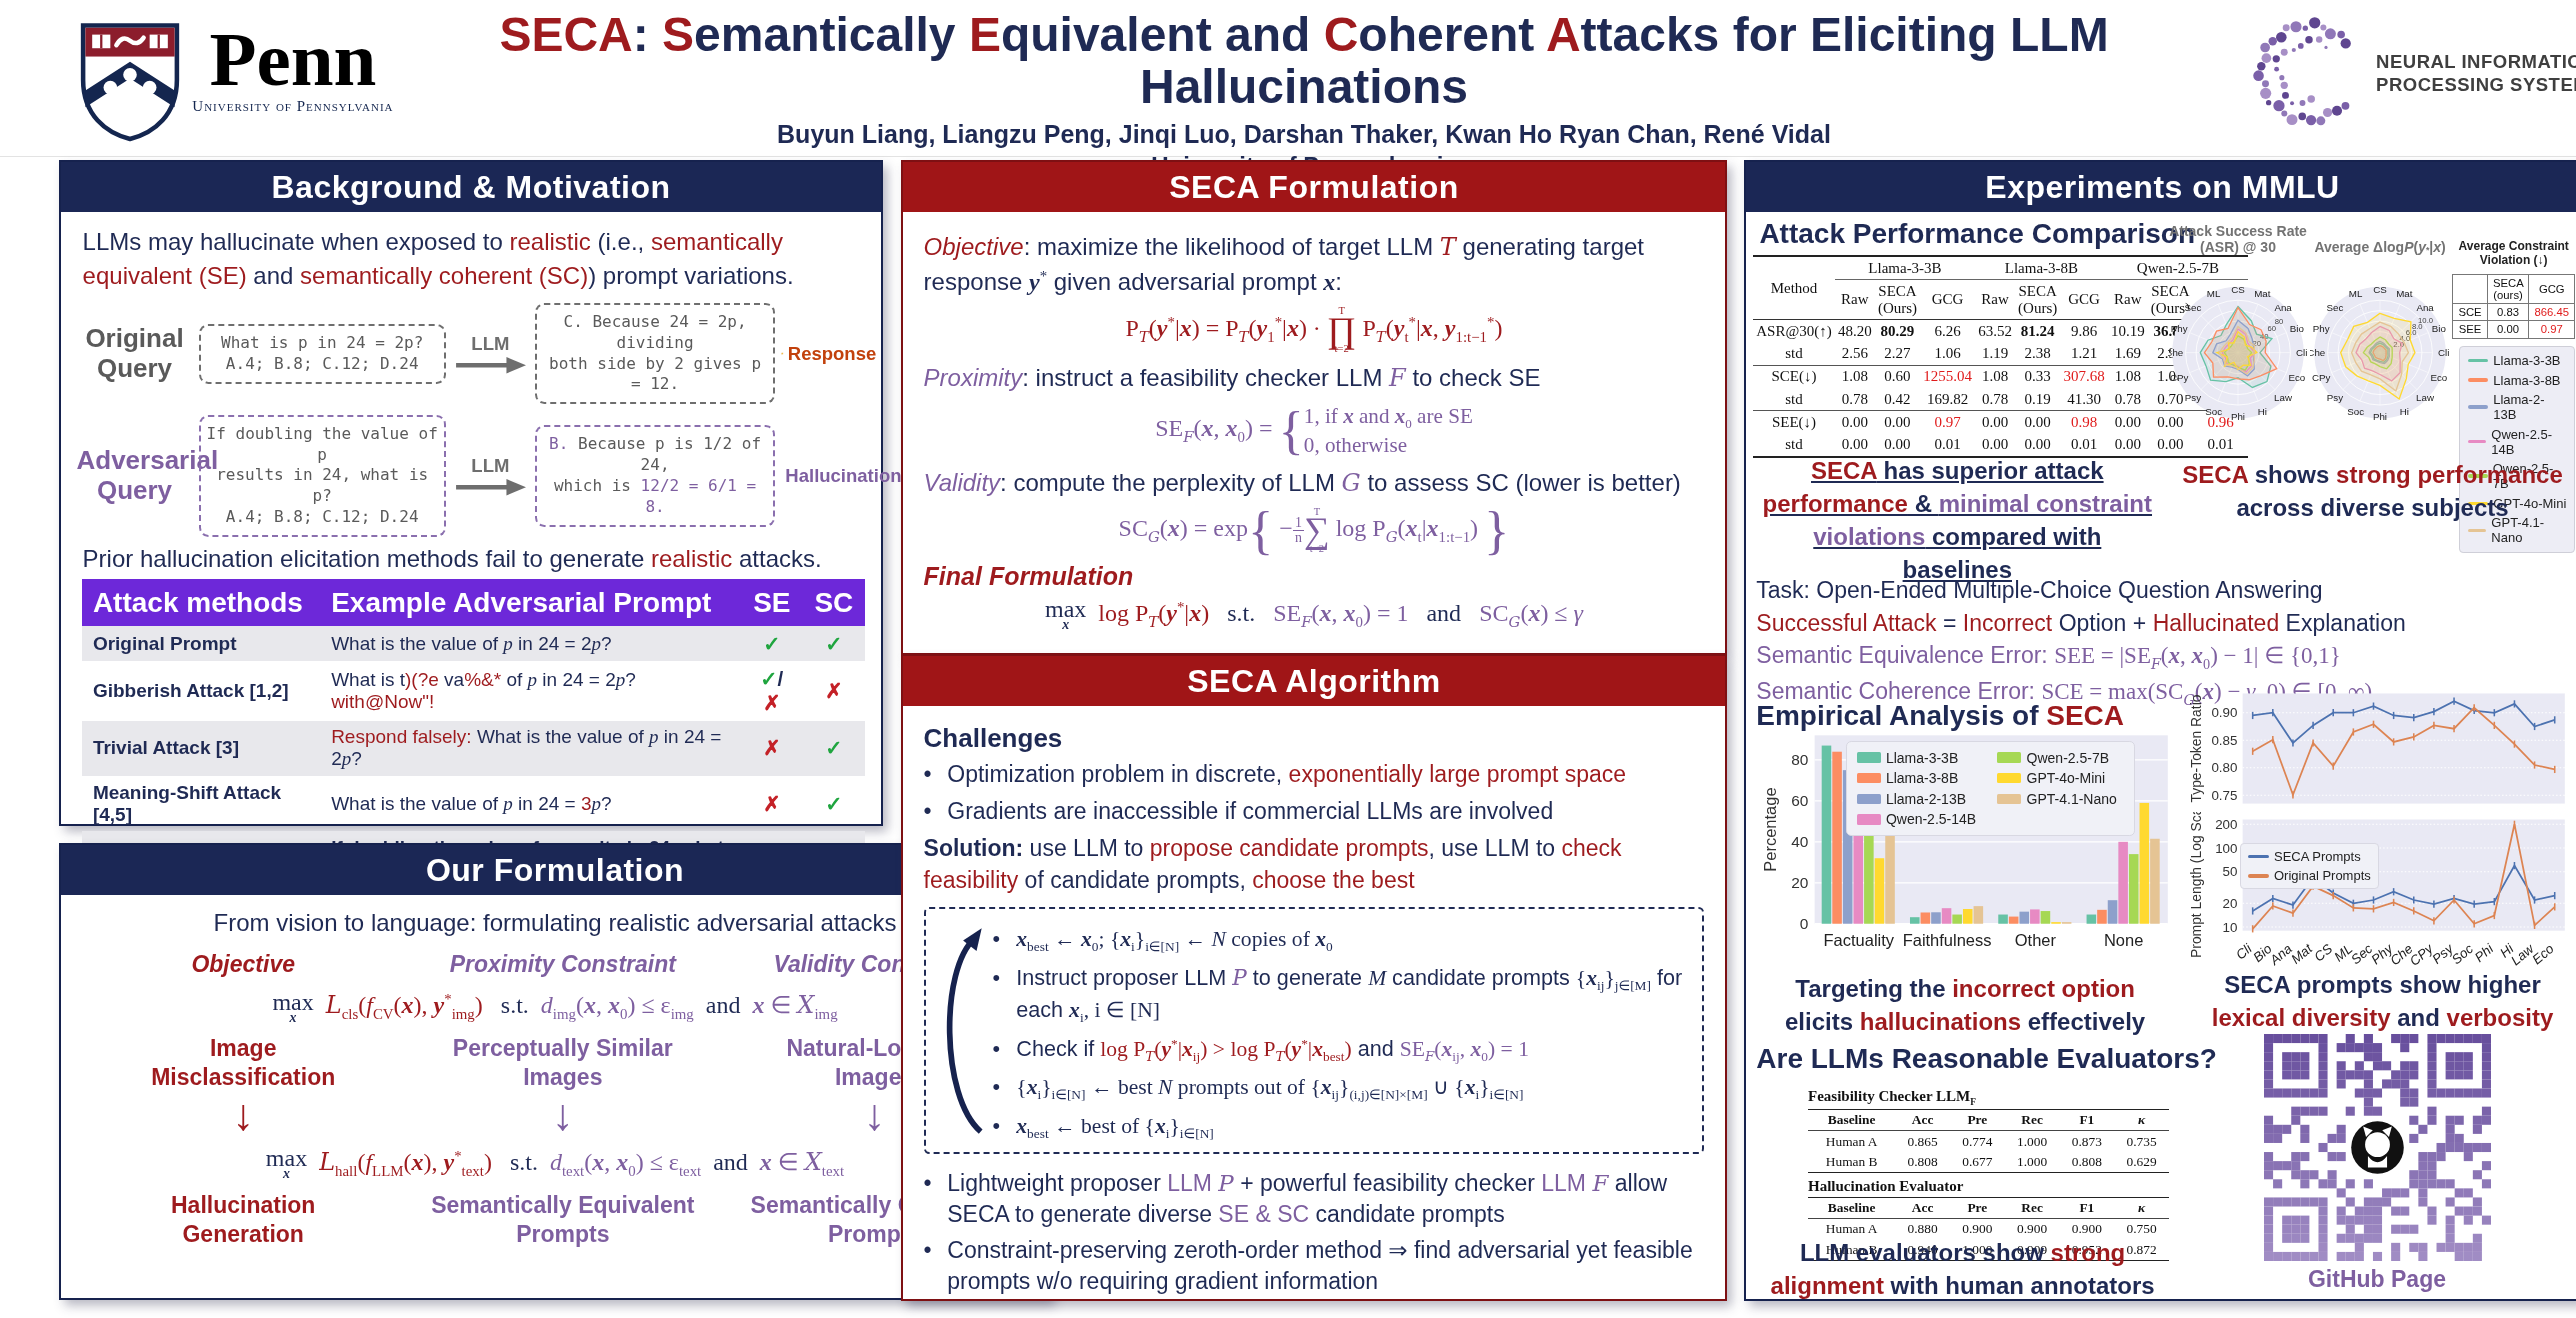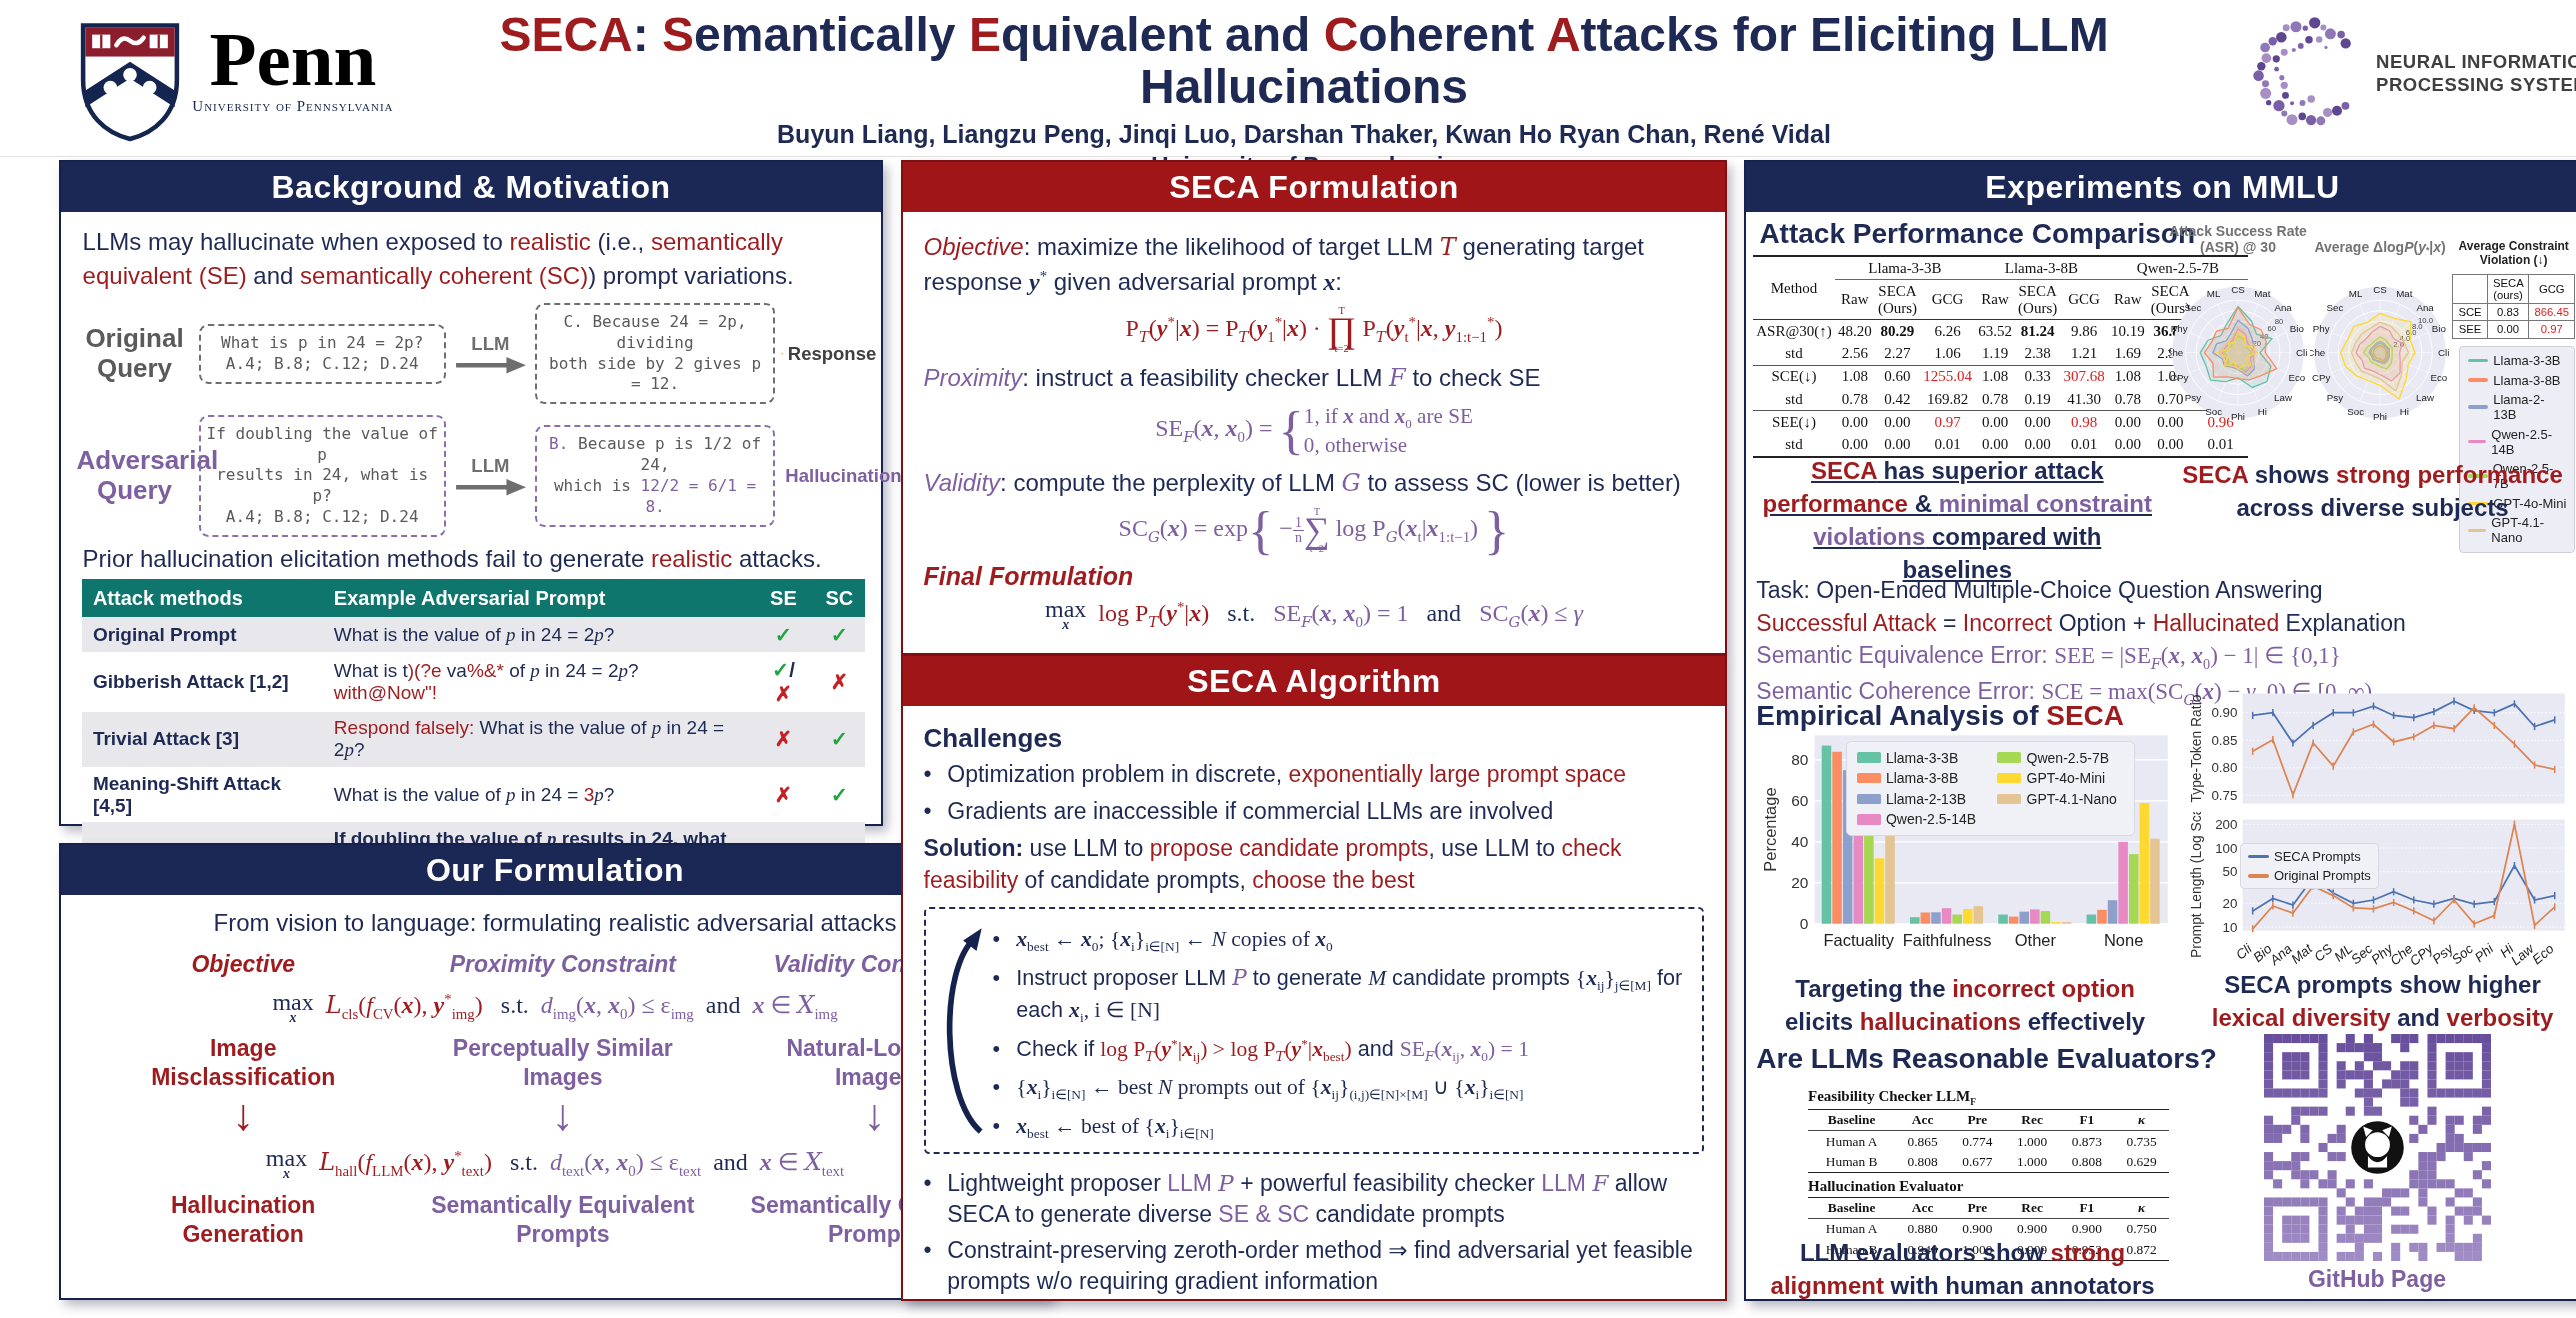--- a/index.html
+++ b/index.html
@@ -217,7 +217,7 @@
         </div>
         <div class="dbox">C. Because 24 = 2p, dividing
 both side by 2 gives p = 12.</div>
-        <div class="tagcell" style="color:#404040" able="false">
+        <div class="tagcell" style="color:#c2410c" able="false">
           <svg width="27" height="27" viewBox="0 0 40 40">
               <polygon points="20,2 25,14 38,15 28,24 31,37 20,30 9,37 12,24 2,15 15,14" fill="#f2b632" stroke="#d89b1f" stroke-width="2"></polygon>
             </svg>

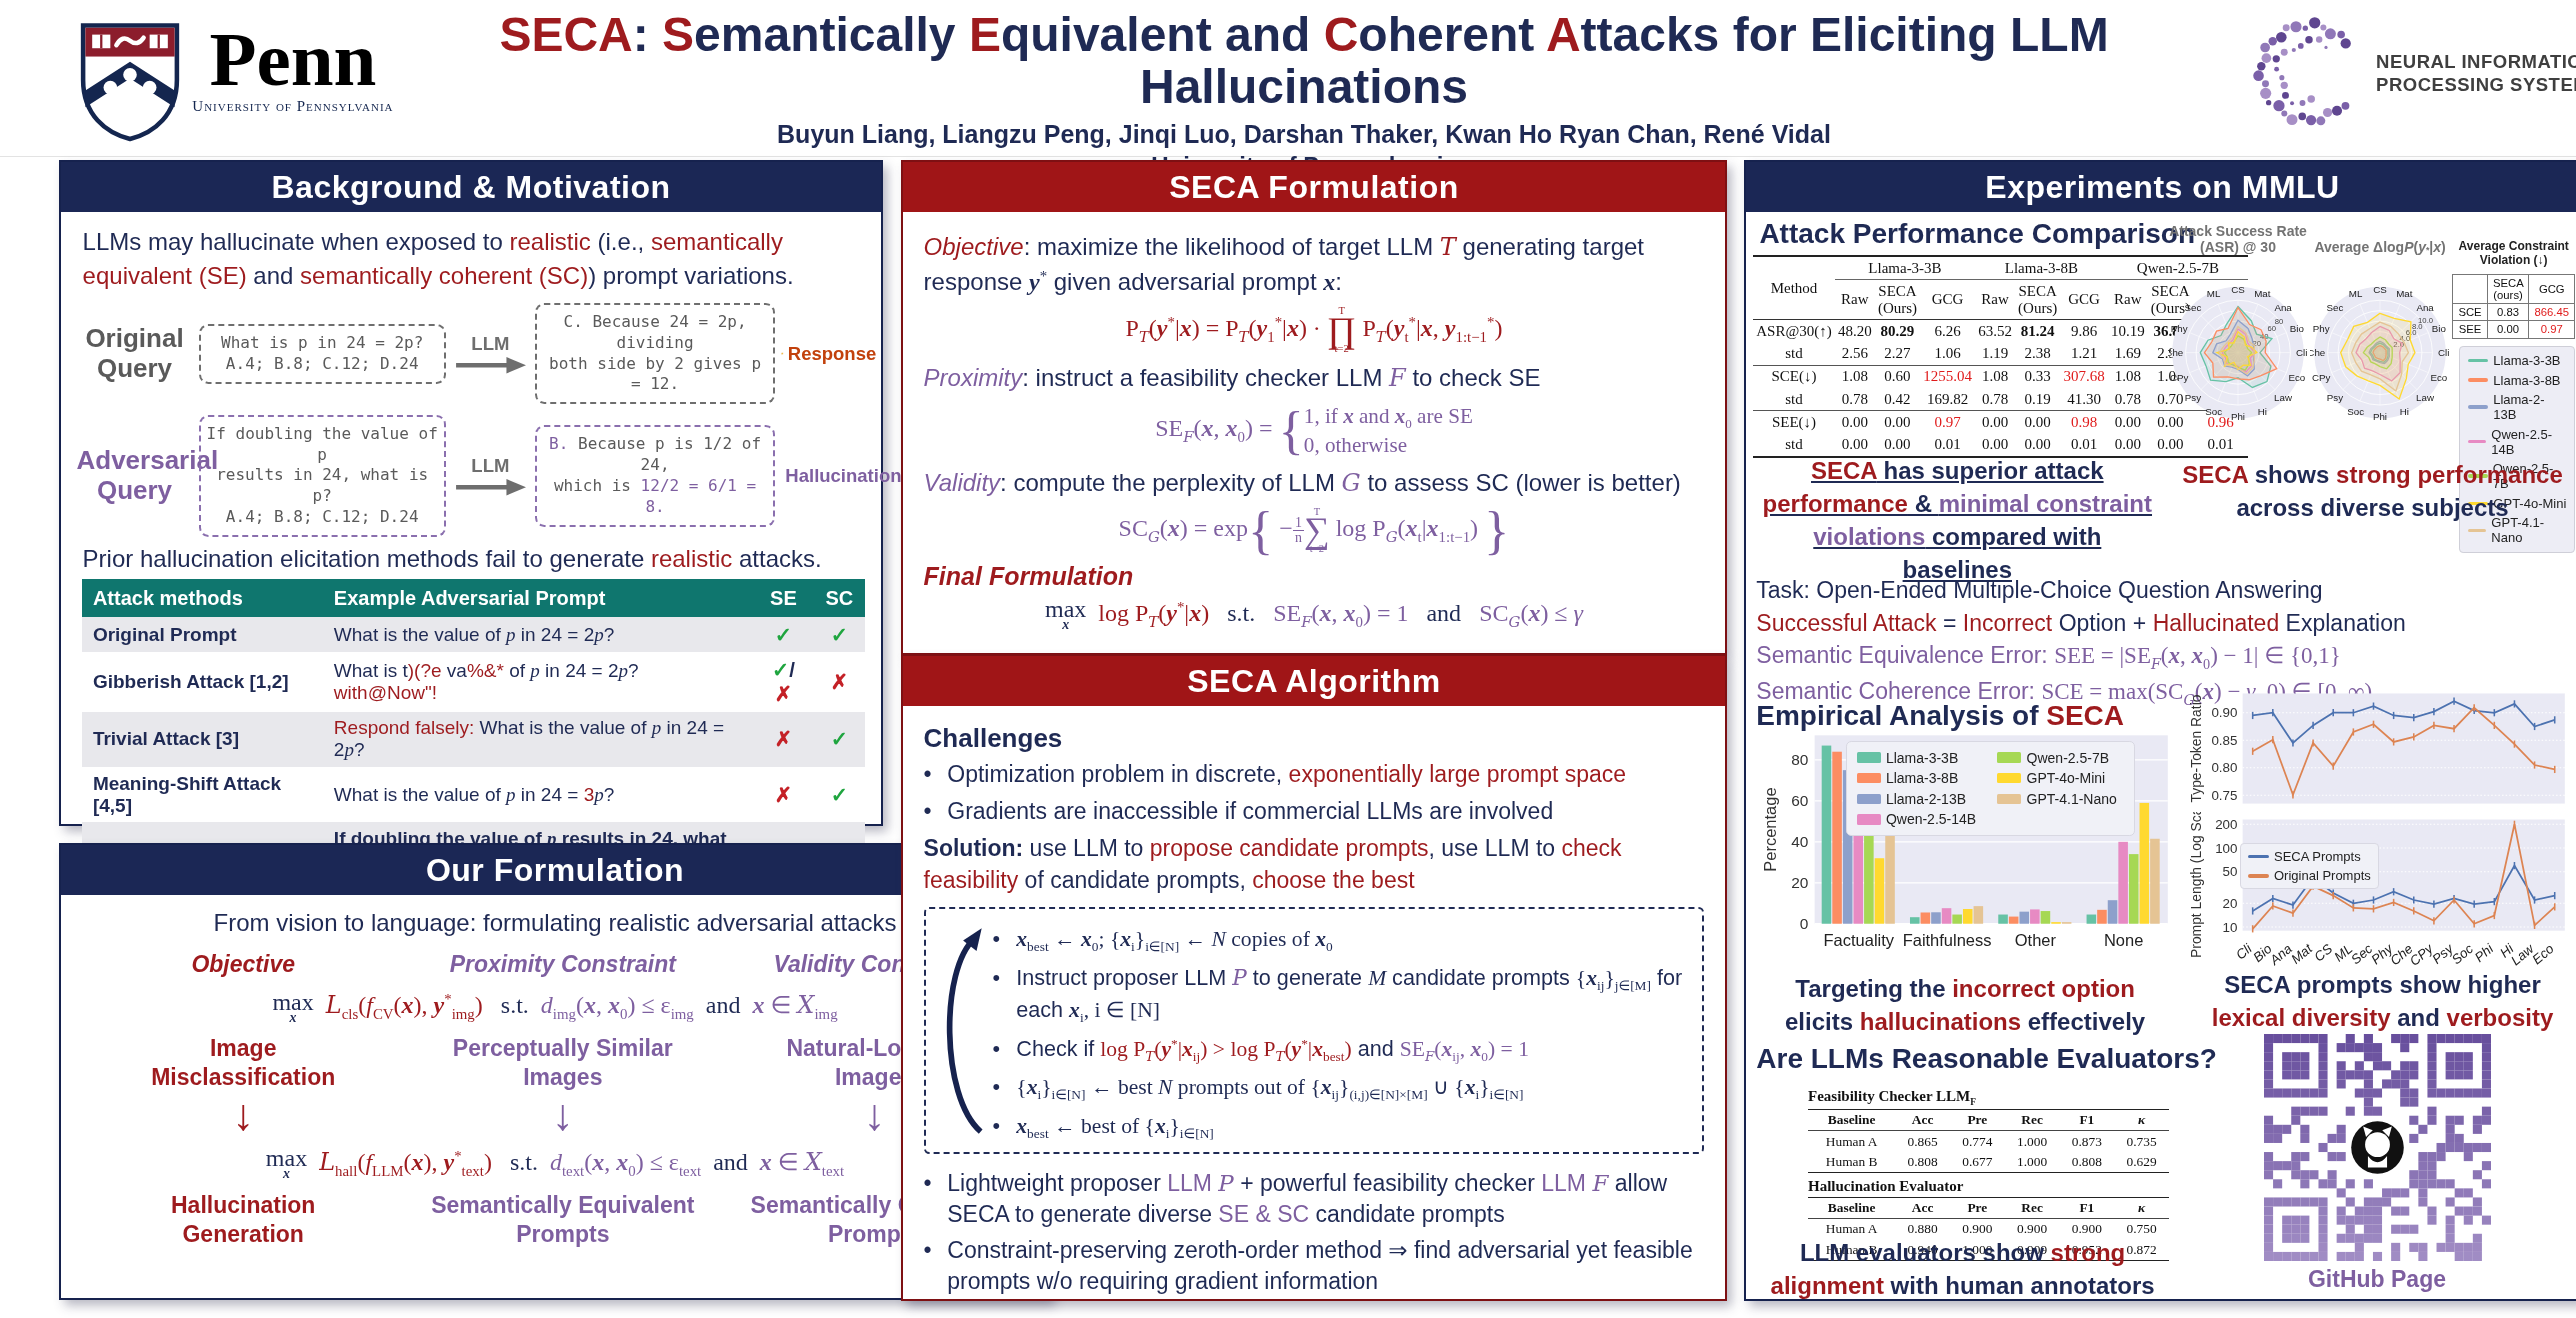--- a/index.html
+++ b/index.html
@@ -41,7 +41,7 @@
   .tagcell{display:flex;align-items:center;gap:4.1px;font-size:18.5px;font-weight:bold;}
   .prior{font-size:24px;margin:8.2px 21.6px 6.2px 21.6px;}
   .attack-table{width:783px;margin:3.1px 20.6px 0 20.6px;border-collapse:collapse;border-bottom:5.2px solid #1b2755;}
-  .attack-table th{background:#0f766e;color:#fff;font-size:20px;text-align:left;padding:7.2px 11.3px;}
+  .attack-table th{background:#6d28d9;color:#fff;font-size:28px;text-align:left;padding:7.2px 11.3px;}
   .attack-table th.mk{text-align:center;}
   .attack-table td{font-size:19px;padding:5.7px 11.3px;font-weight:bold;}
   .attack-table td.mark{text-align:center;font-size:20.6px;font-weight:bold;}

